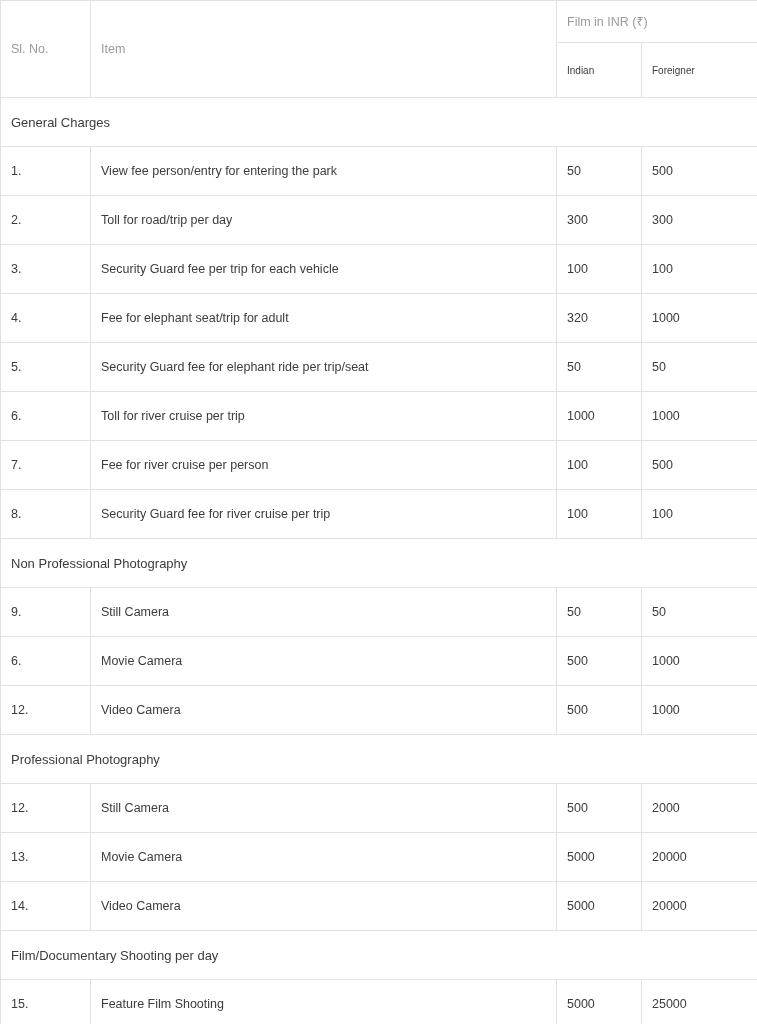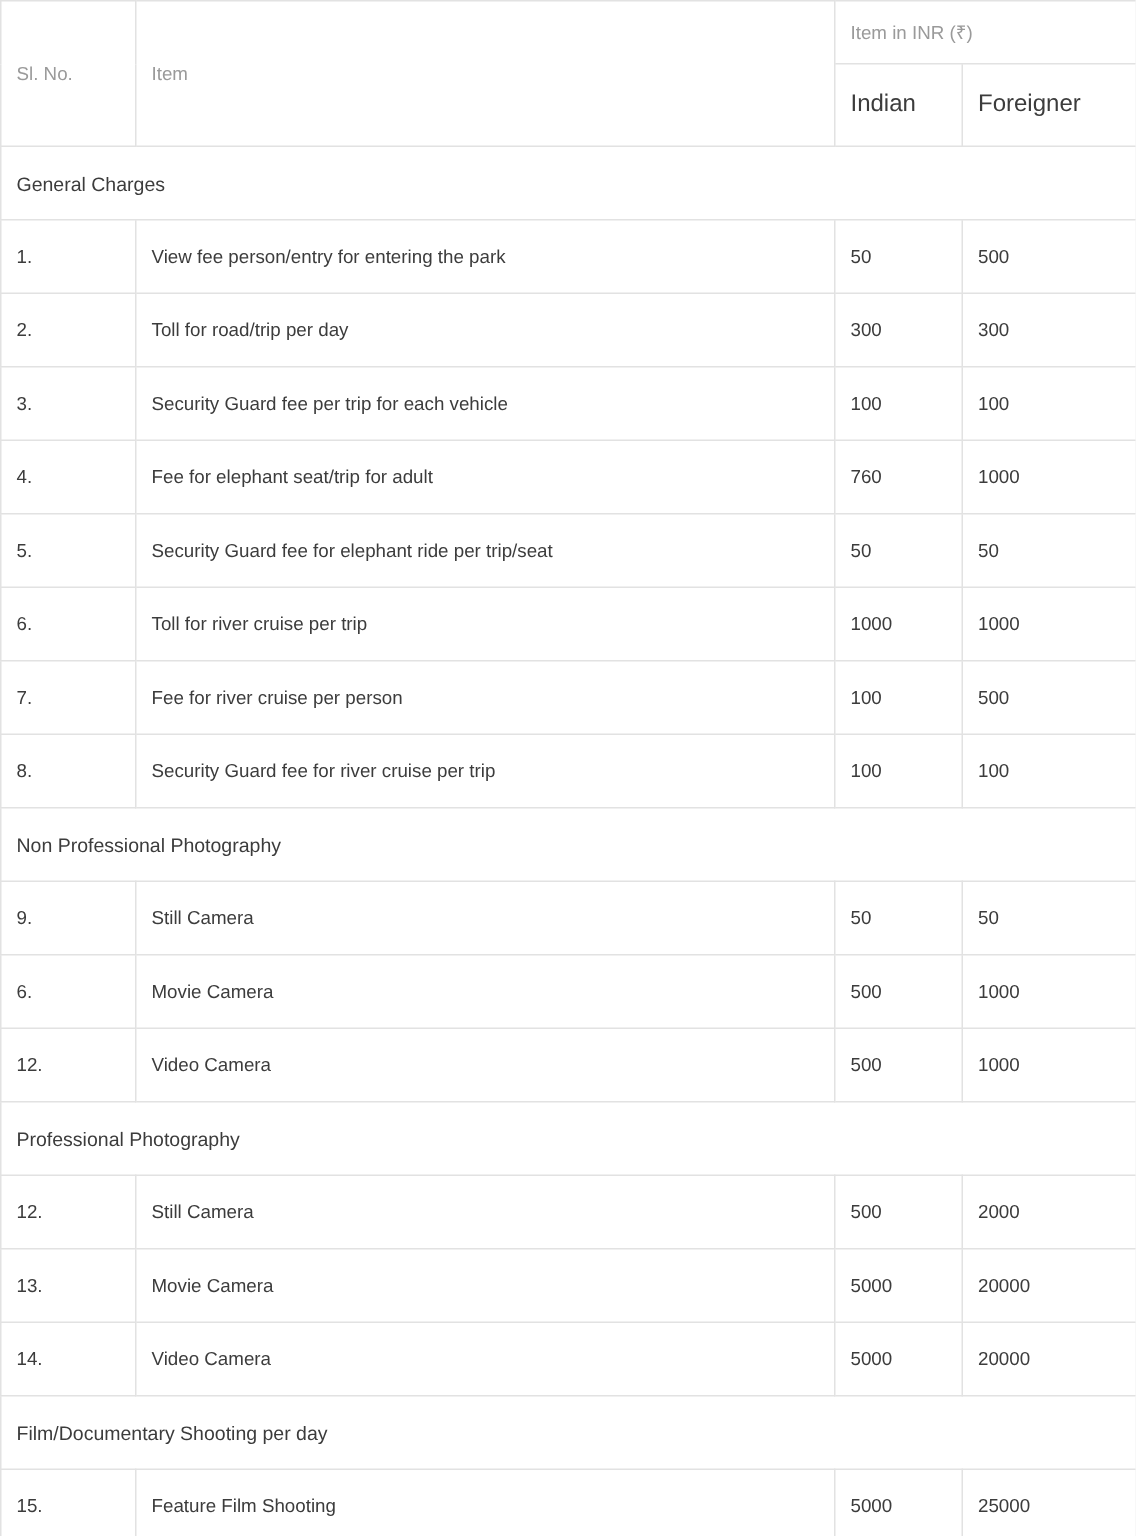--- a/index.html
+++ b/index.html
@@ -79,7 +79,7 @@
     <tr>
       <th class="head-cell" rowspan="2">Sl. No.</th>
       <th class="head-cell" rowspan="2">Item</th>
-      <th class="head-rate" colspan="2">Item in INR (₹)</th>
+      <th class="head-rate" colspan="2">Film in INR (₹)</th>
     </tr>
     <tr>
       <th class="head-sub">Indian</th>

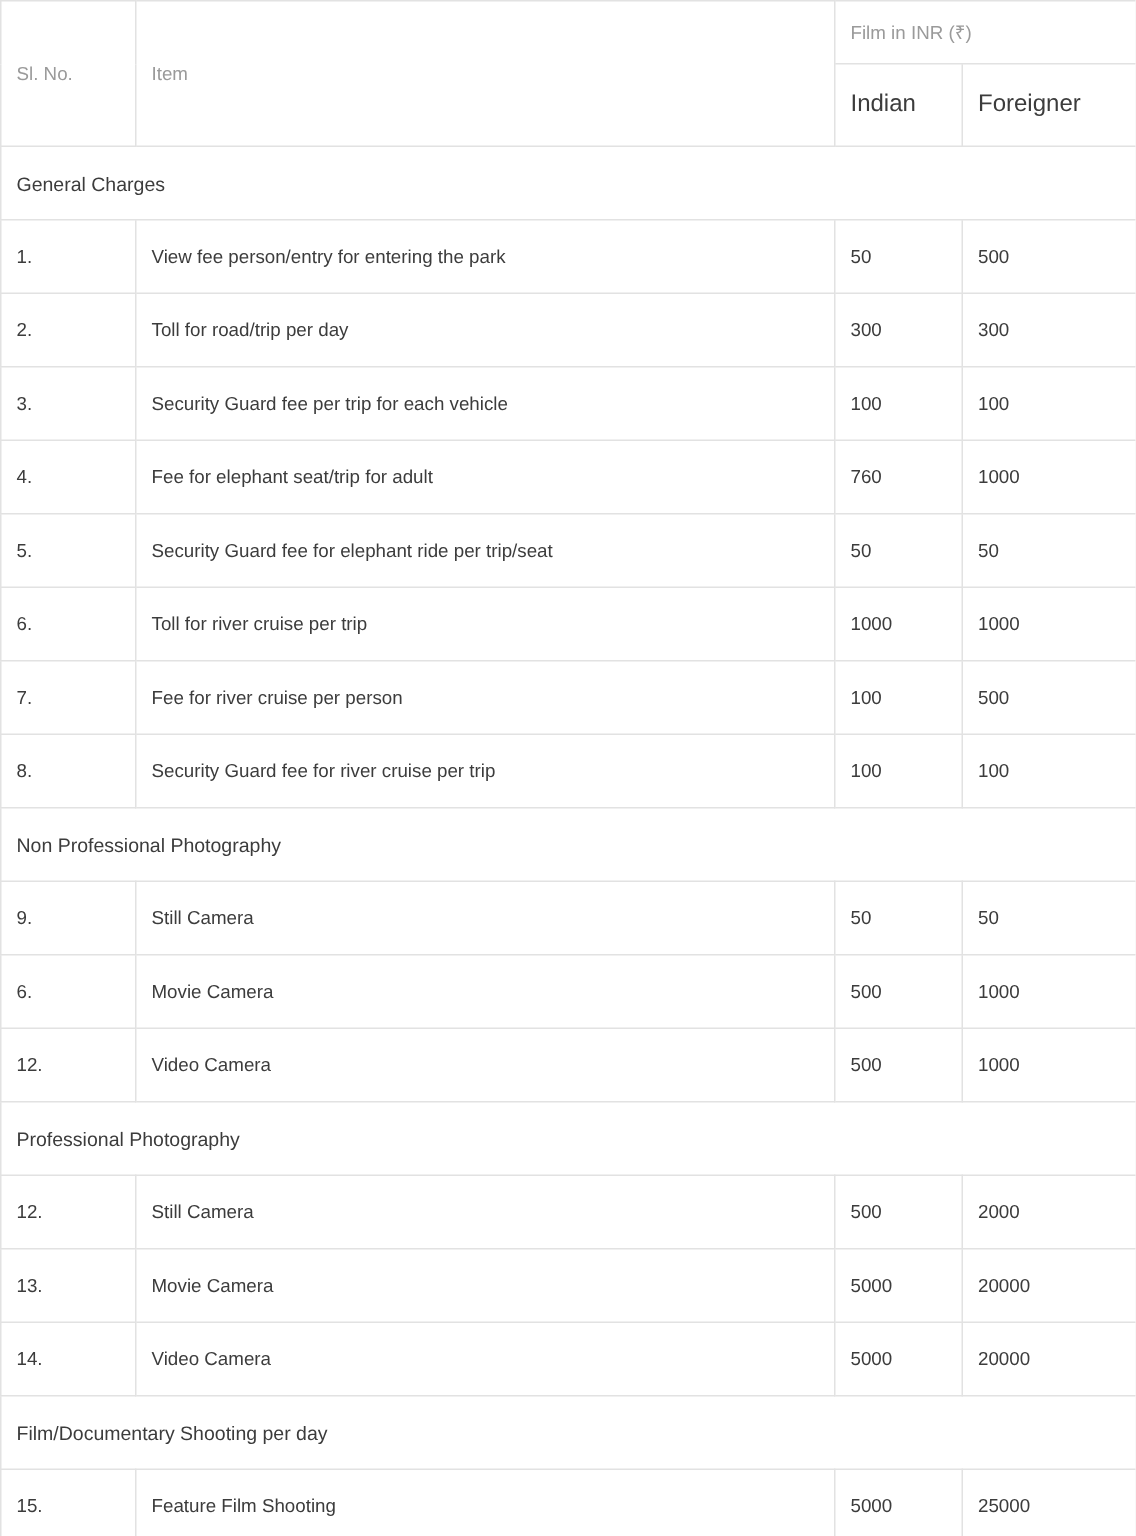--- a/index.html
+++ b/index.html
@@ -44,7 +44,7 @@
   }
   .head-sub {
     color: #3c3c3c;
-    font-size: 16px;
+    font-size: 10px;
     padding: 12px 10px;
     height: 30px;
   }

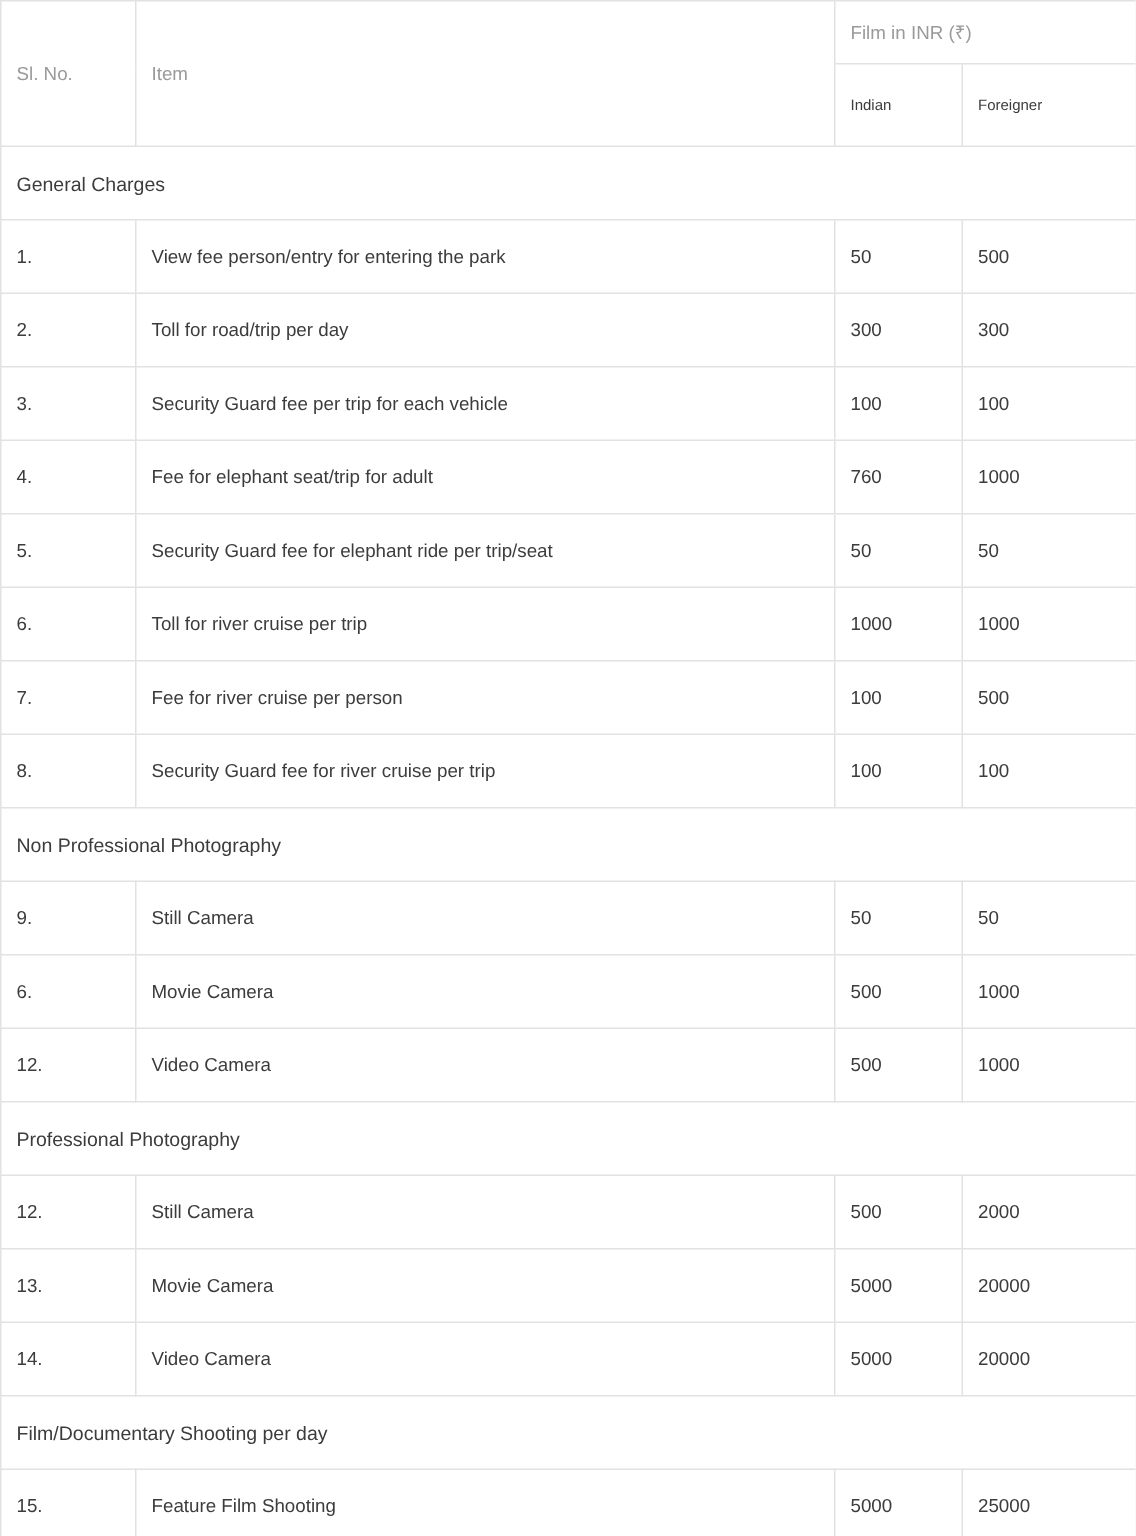--- a/index.html
+++ b/index.html
@@ -111,7 +111,7 @@
       <tr class="data-row">
         <td class="cell-sl">4.</td>
         <td class="cell-item">Fee for elephant seat/trip for adult</td>
-        <td class="cell-rate">760</td>
+        <td class="cell-rate">320</td>
         <td class="cell-rate">1000</td>
       </tr>
       <tr class="data-row">

